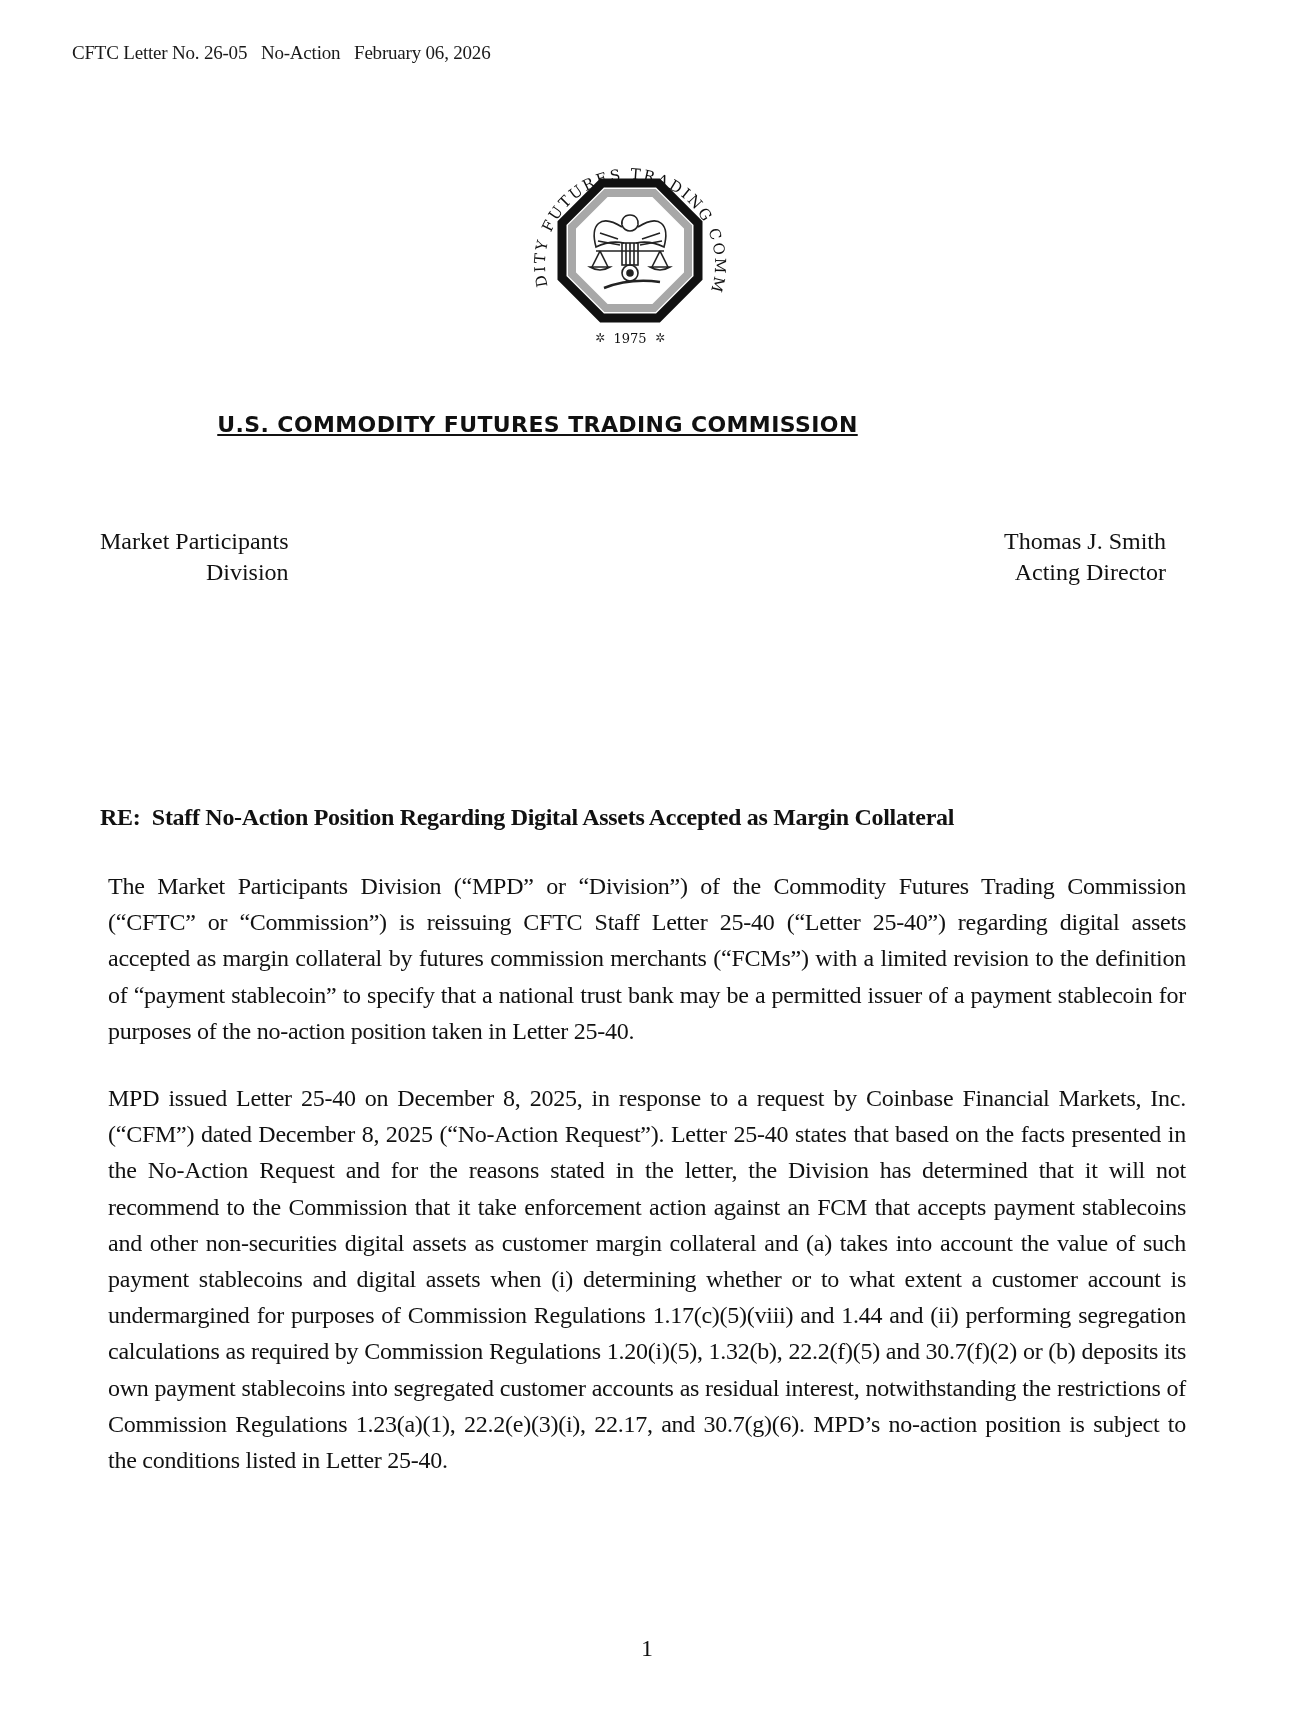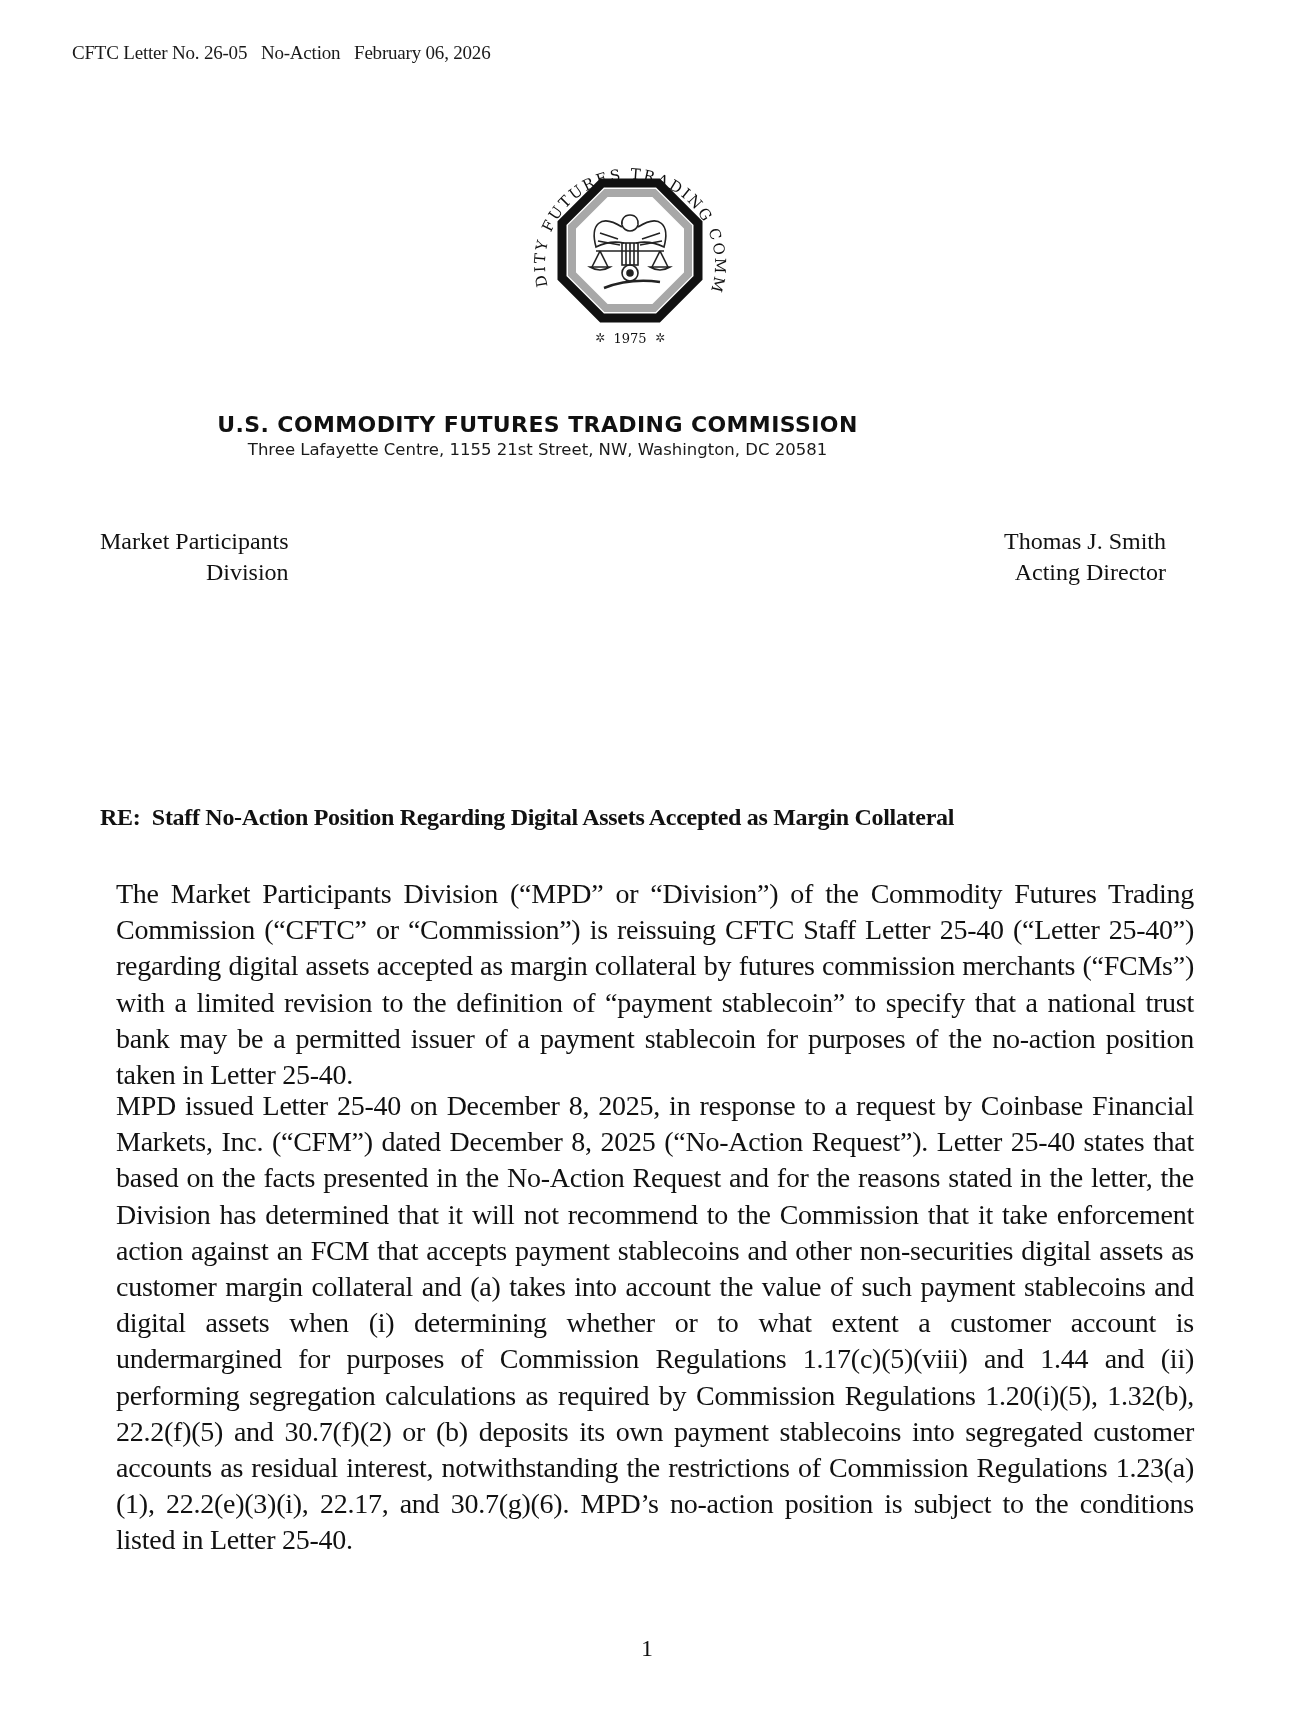--- a/index.html
+++ b/index.html
@@ -10,7 +10,7 @@
     letter-spacing: -0.2px; white-space: pre;
   }
   .seal { position: absolute; left: 500px; top: 143px; width: 260px; height: 215px; }
-  .agency { position: absolute; left: 0; width: 1075px; text-align: center; top: 412px; }
+  .agency { position: absolute; left: 0; width: 1075px; text-align: center; top: 412px; text-decoration: underline; }
   .agency-name {
     font-family: "DejaVu Sans", sans-serif; font-weight: bold; font-size: 22px;
     letter-spacing: 0.4px; color: #111;

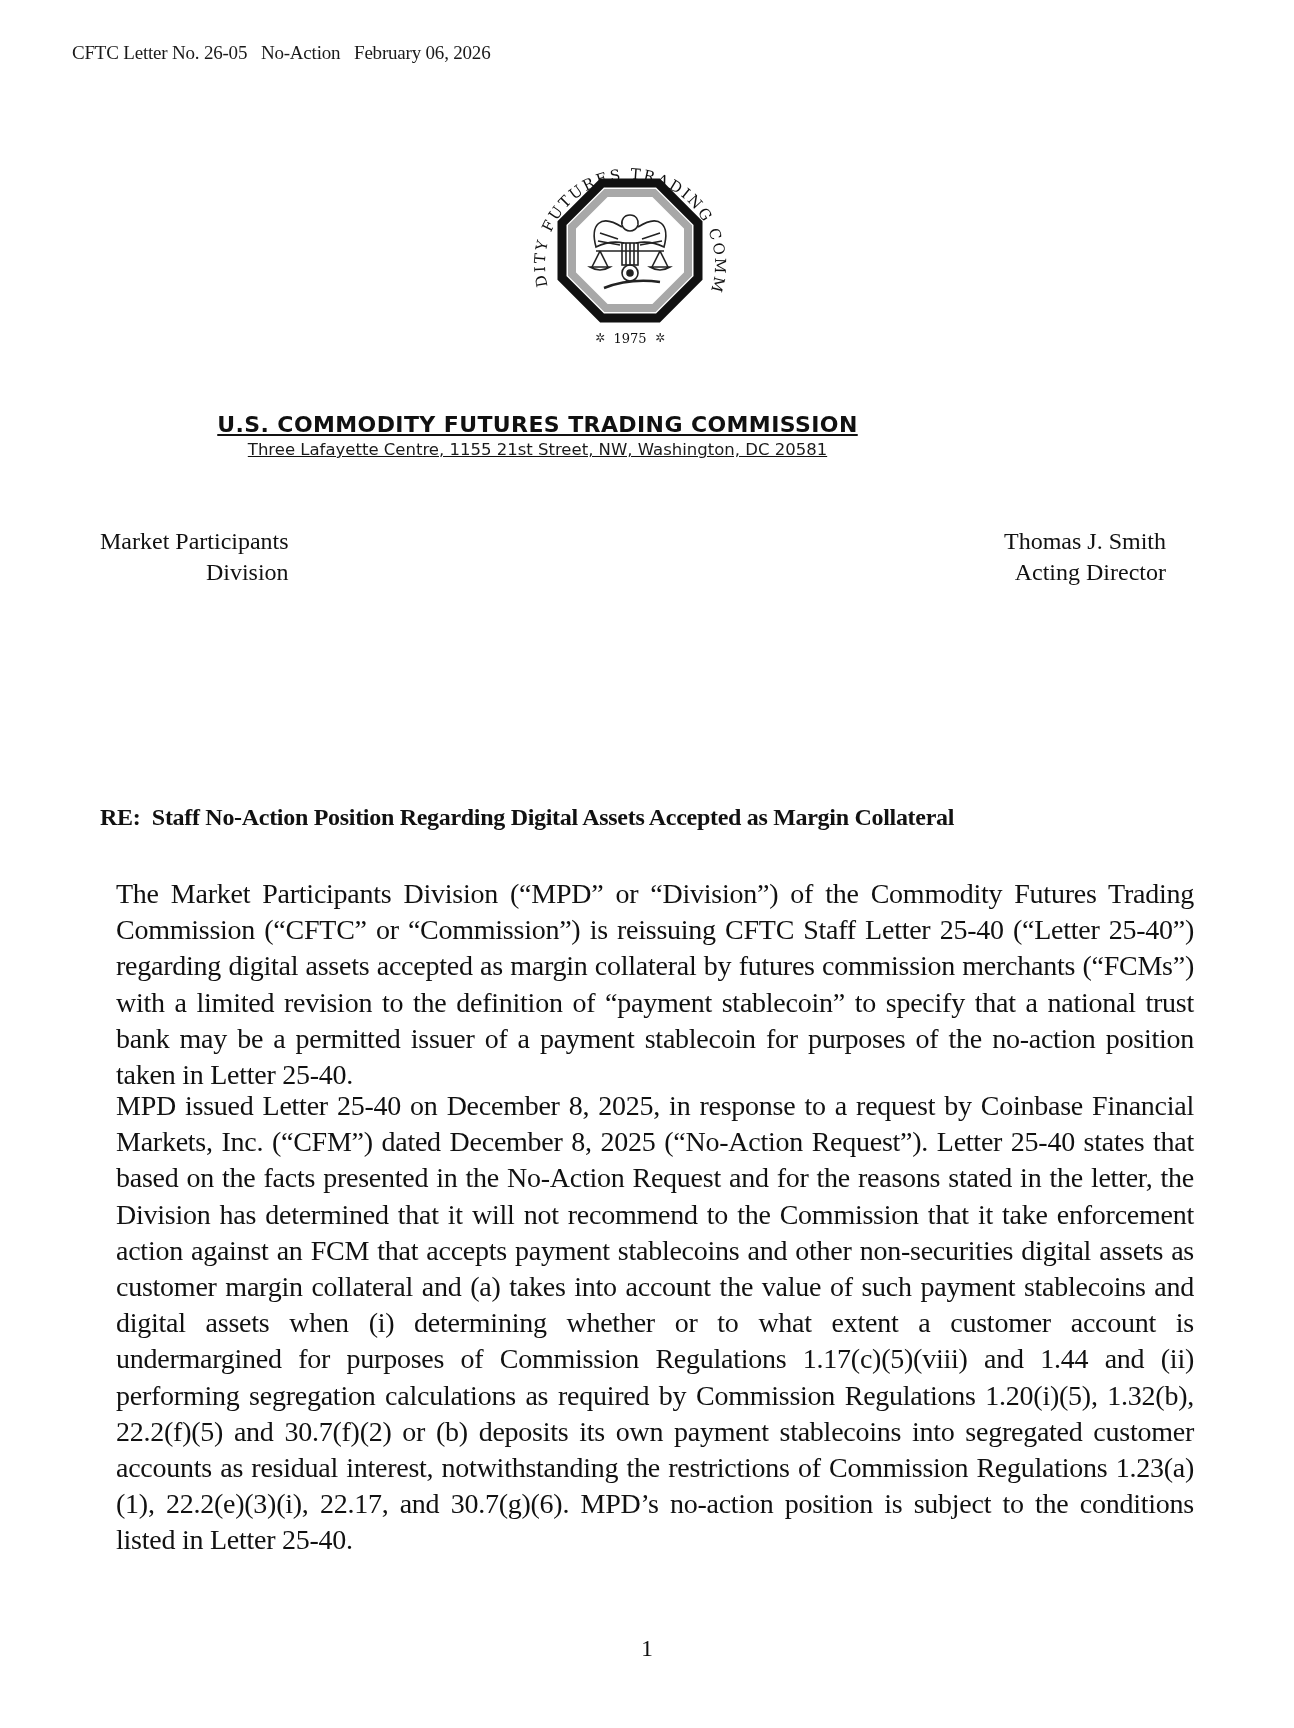--- a/index.html
+++ b/index.html
@@ -79,7 +79,6 @@
 
 <div class="agency">
   <div class="agency-name">U.S. COMMODITY FUTURES TRADING COMMISSION</div>
-  <div class="agency-address">Three Lafayette Centre, 1155 21st Street, NW, Washington, DC 20581</div>
 </div>
 
 <div class="sender-left serif">

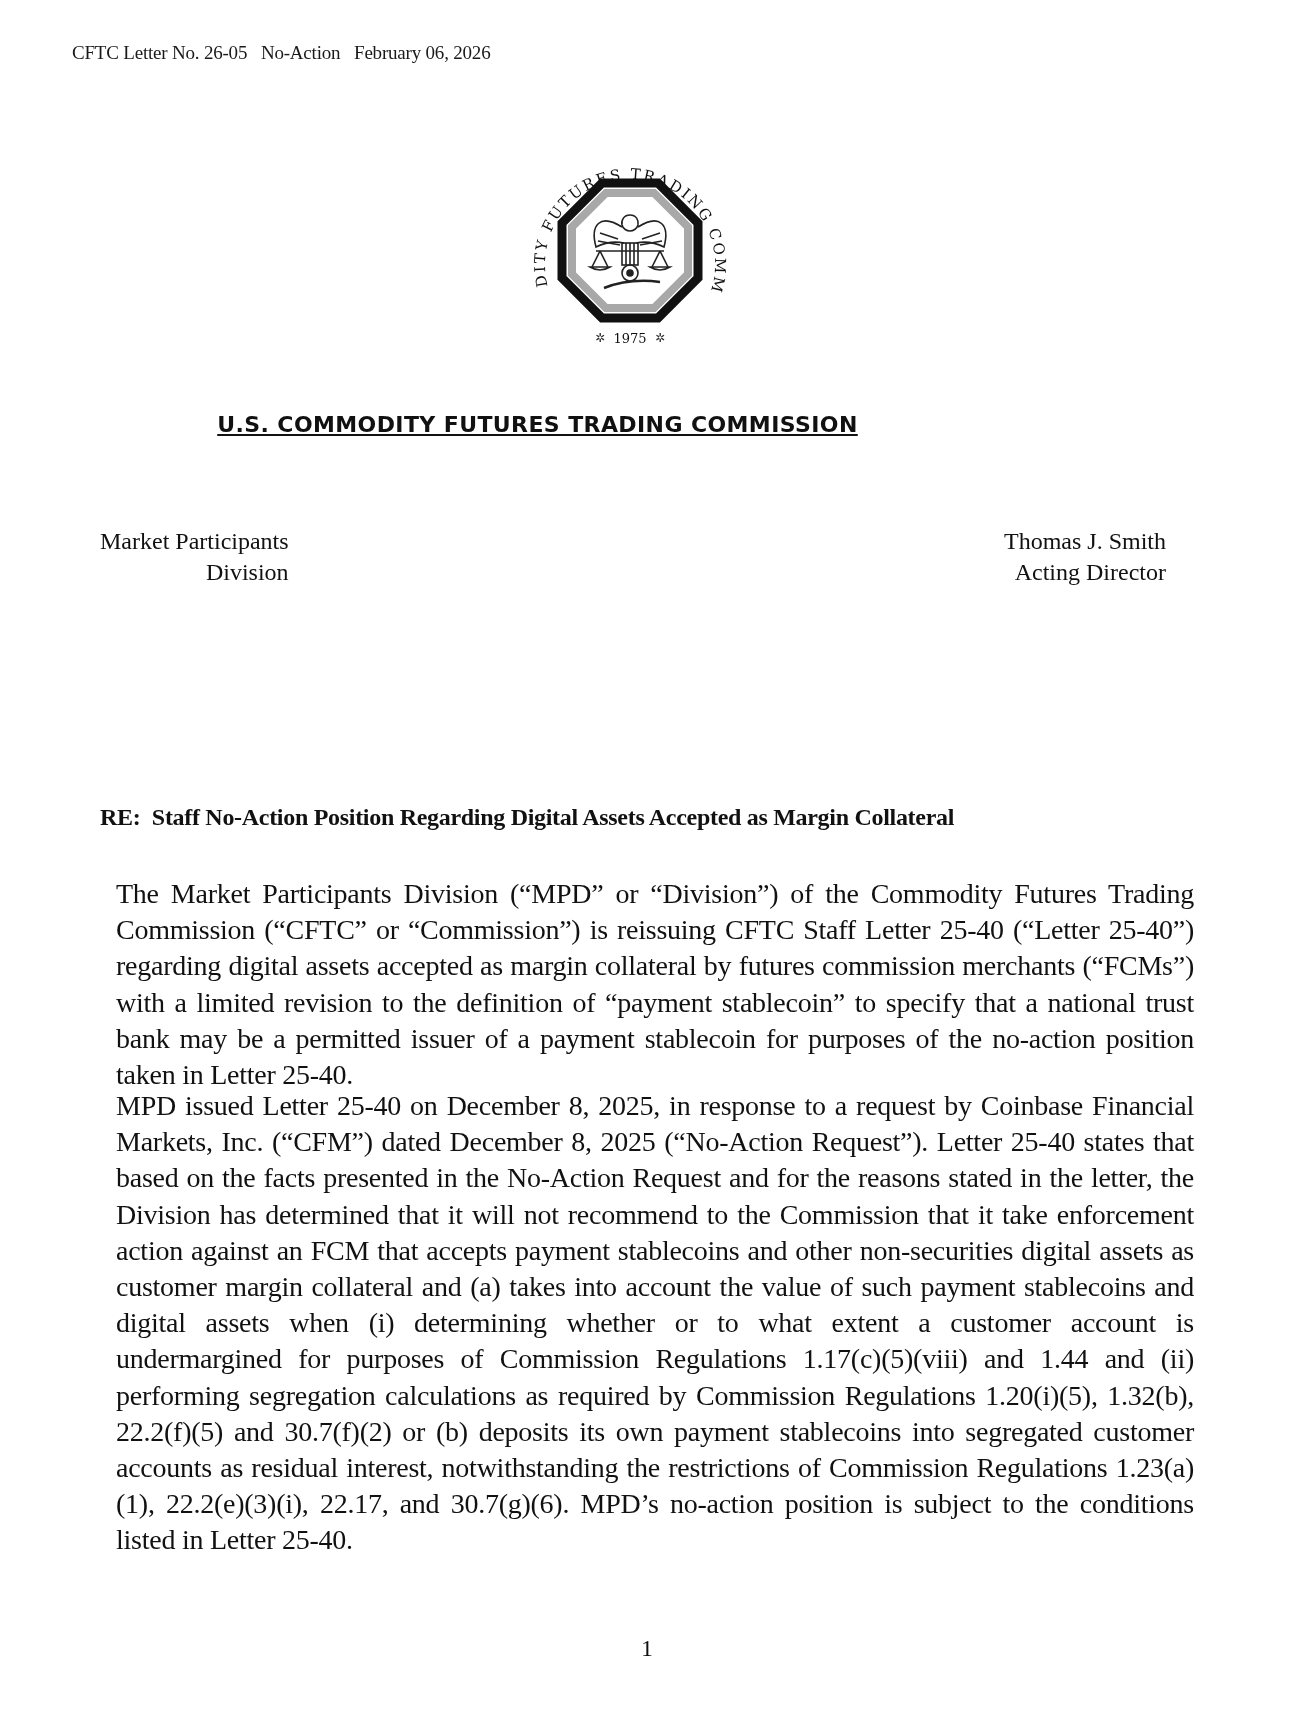--- a/index.html
+++ b/index.html
@@ -29,8 +29,8 @@
     letter-spacing: -0.3px; white-space: pre; text-align: right;
   }
   .para {
-    position: absolute; left: 100px; width: 1078px; font-size: 28px; line-height: 36.2px;
-    text-align: justify; letter-spacing: -0.25px; margin: 16px;
+    position: absolute; left: 100px; width: 1078px; font-size: 24px; line-height: 36.2px;
+    text-align: justify; letter-spacing: -0.25px; margin: 8px;
   }
   .para1 { top: 860px; }
   .para2 { top: 1072px; }

